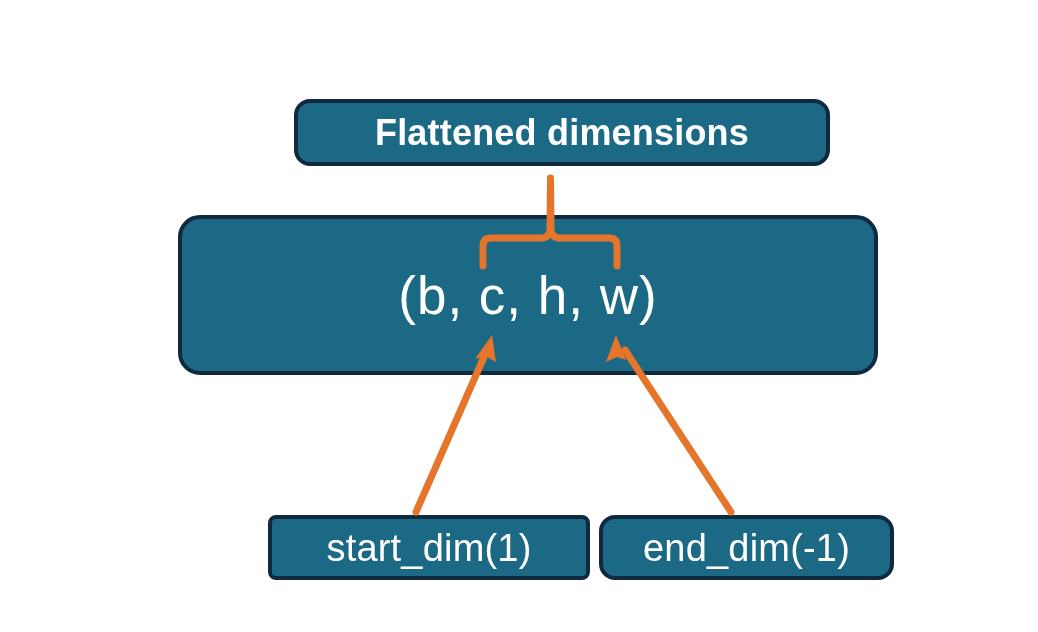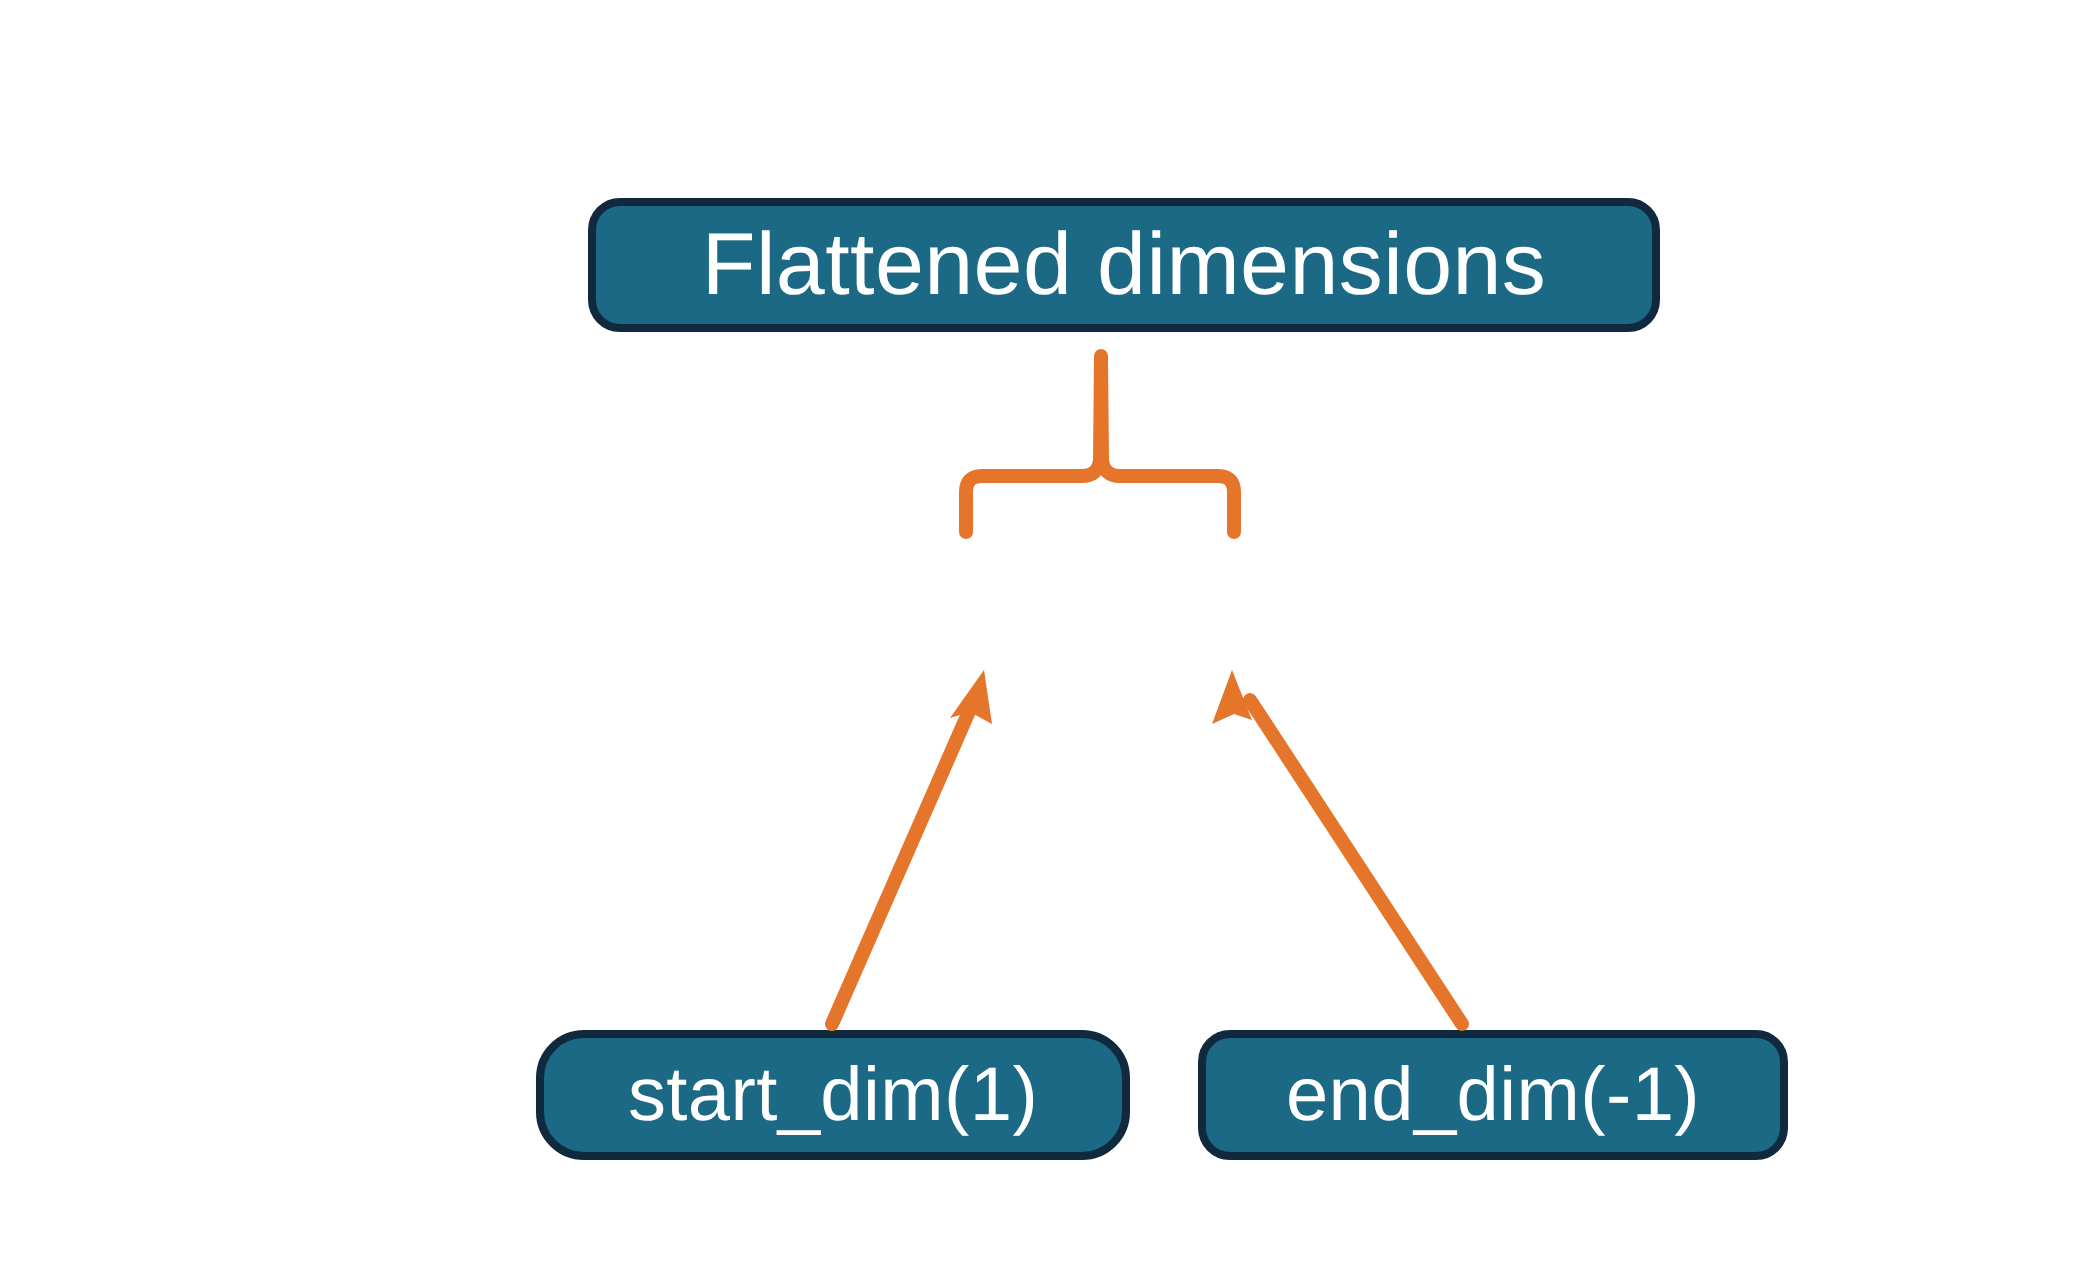--- a/index.html
+++ b/index.html
@@ -45,7 +45,7 @@
     height: 67px;
     border-radius: 16px;
   }
-  #node-flattened .node-label { font-size: 44px; }
+  #node-flattened .node-label { font-size: 36px; font-weight: bold; }
 
   
   #node-shape {

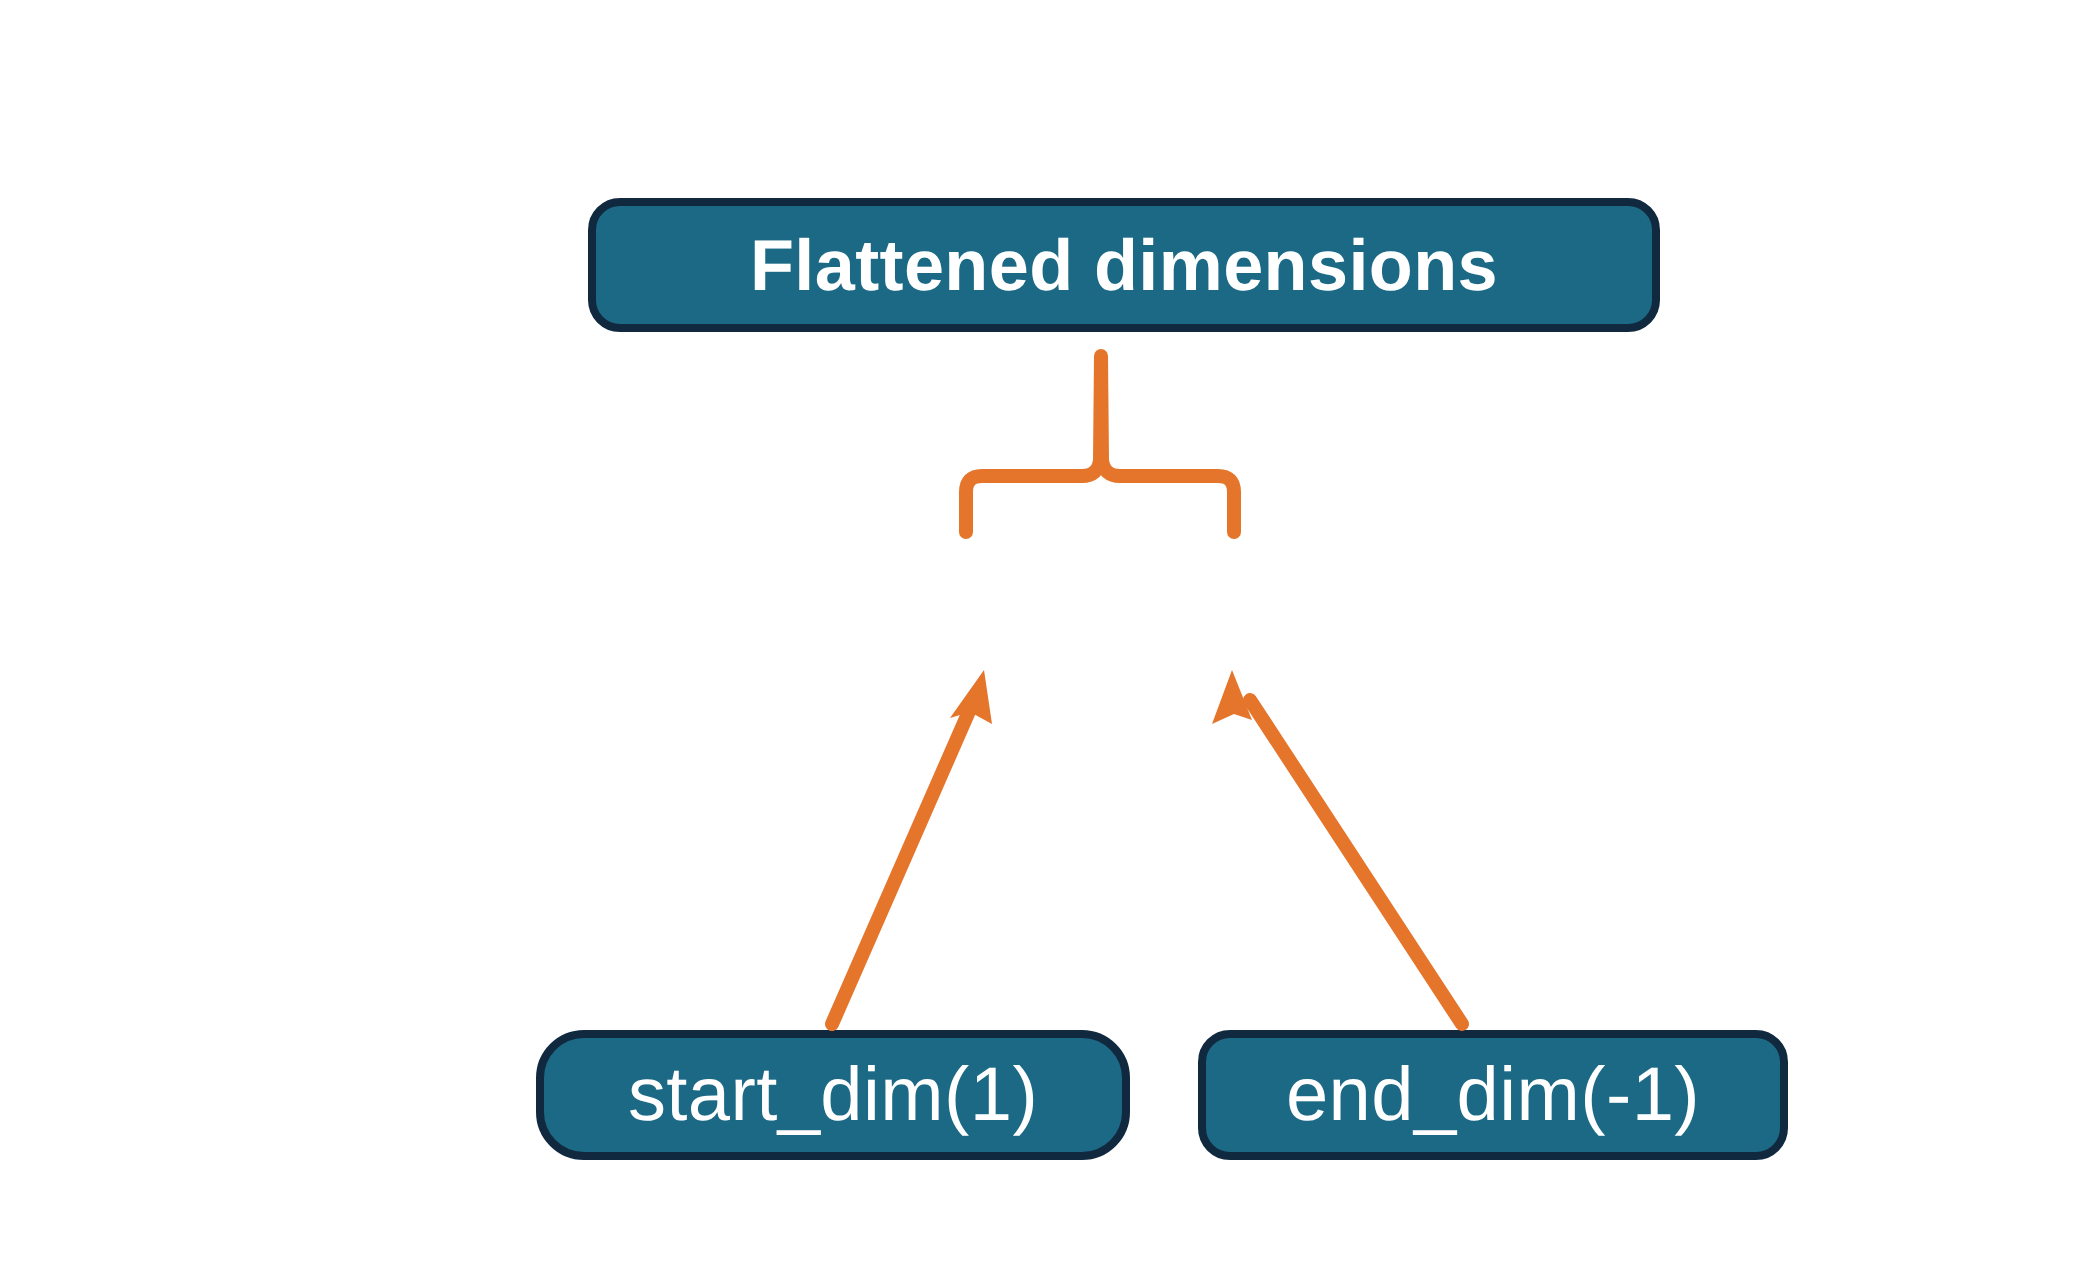--- a/index.html
+++ b/index.html
@@ -99,6 +99,9 @@
     <span class="node-label">Flattened dimensions</span>
   </div>
 
+  <div class="node" id="node-shape">
+    <span class="node-label">(b, c, h, w)</span>
+  </div>
 
   <div class="node" id="node-start-dim">
     <span class="node-label">start_dim(1)</span>

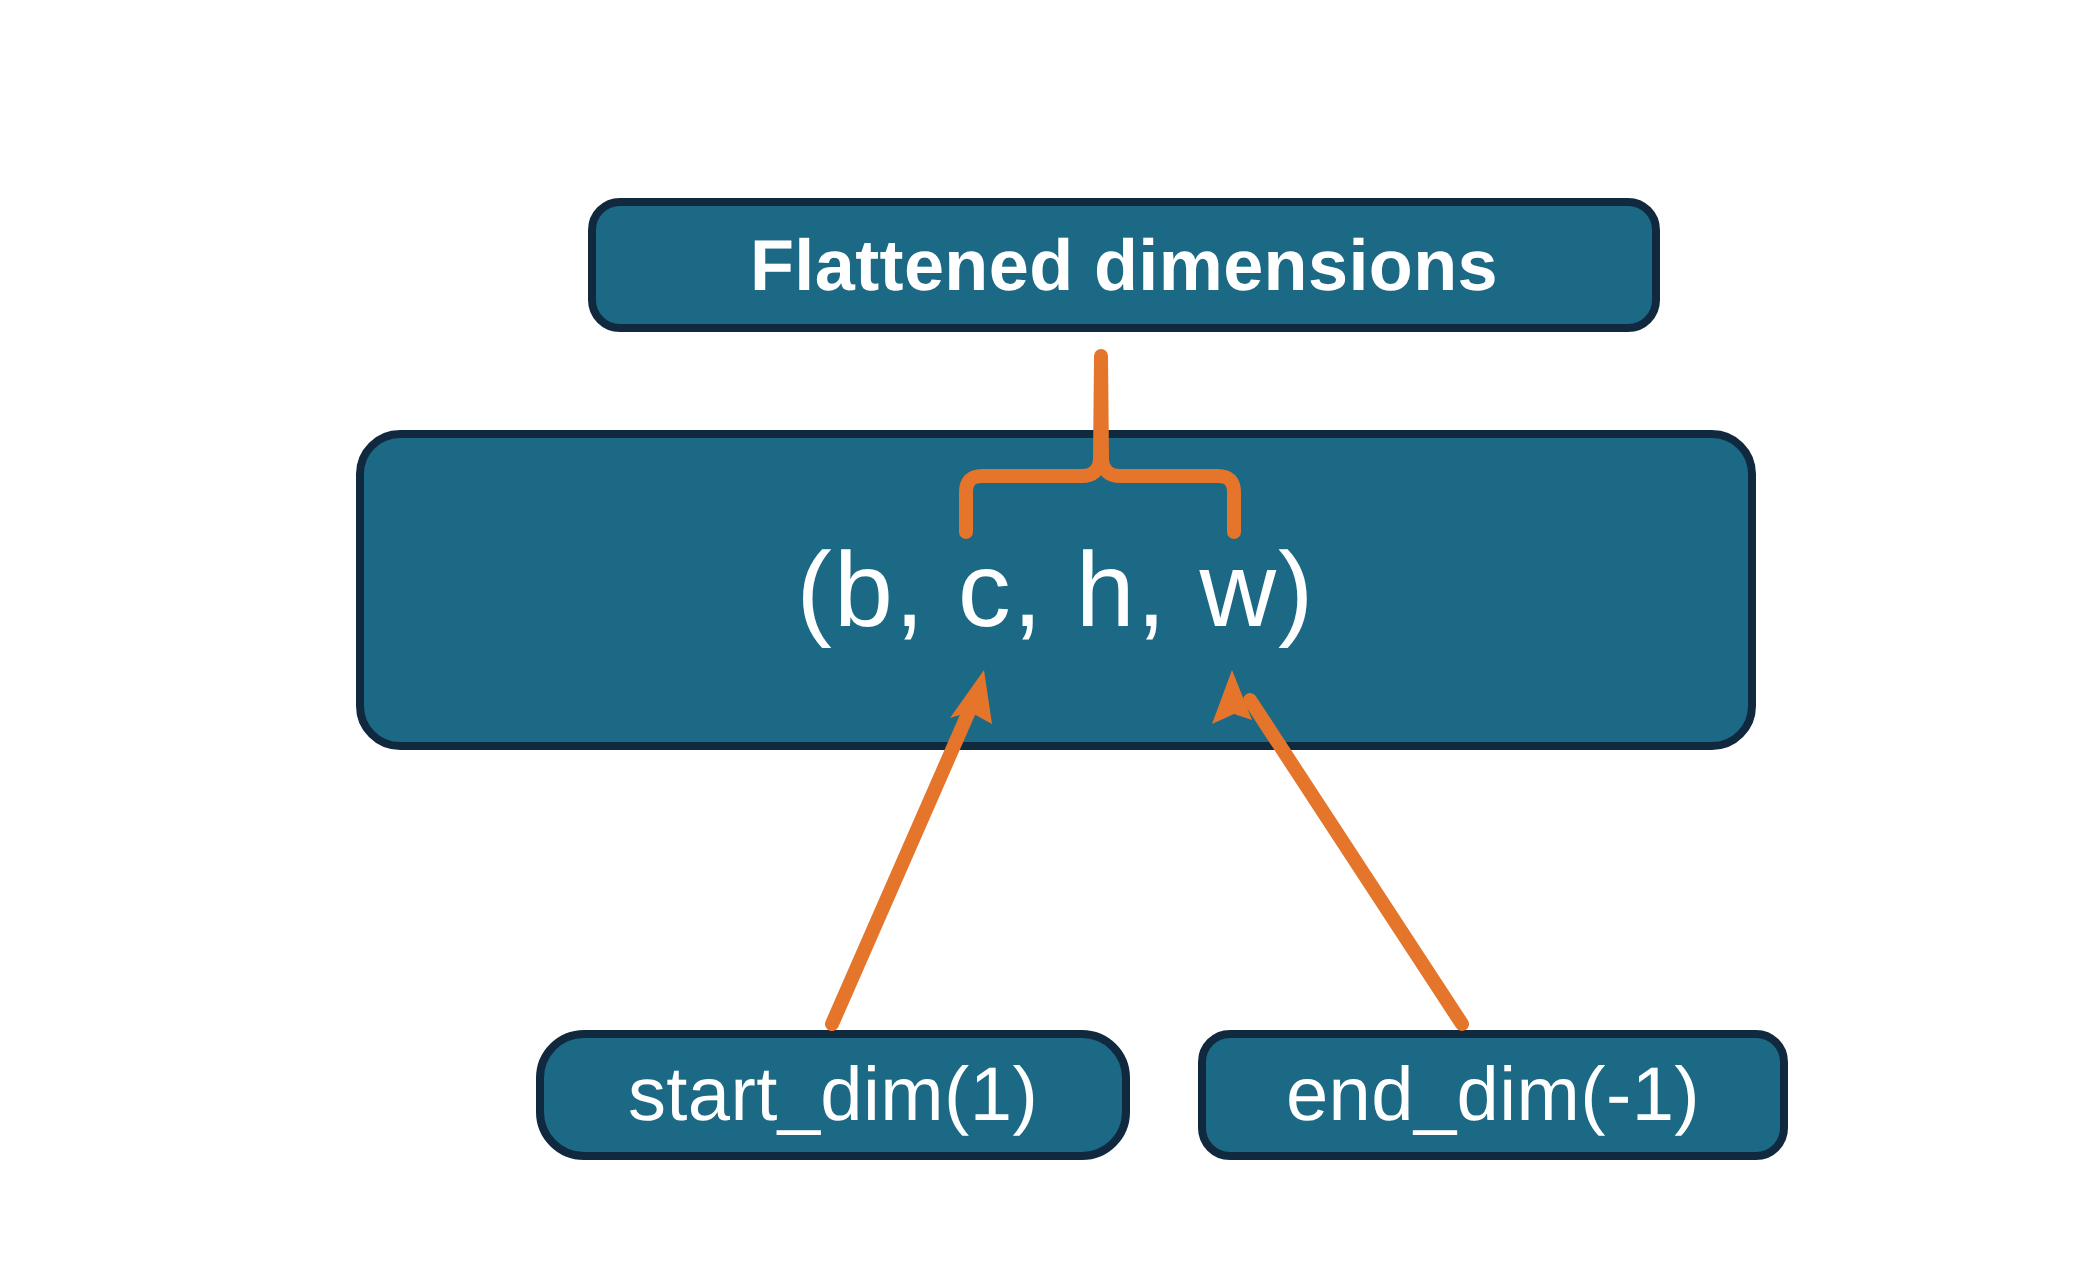--- a/index.html
+++ b/index.html
@@ -64,9 +64,9 @@
   #node-start-dim {
     left: 268px;
     top: 515px;
-    width: 297px;
+    width: 322px;
     height: 65px;
-    border-radius: 24px;
+    border-radius: 8px;
   }
   #node-end-dim {
     left: 583px;

